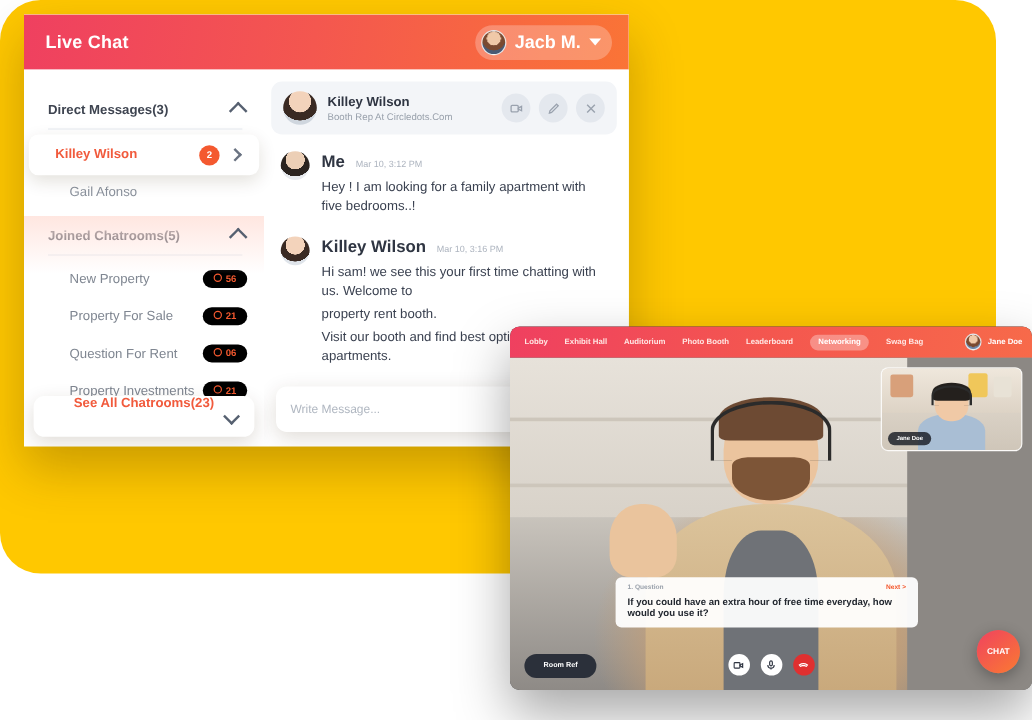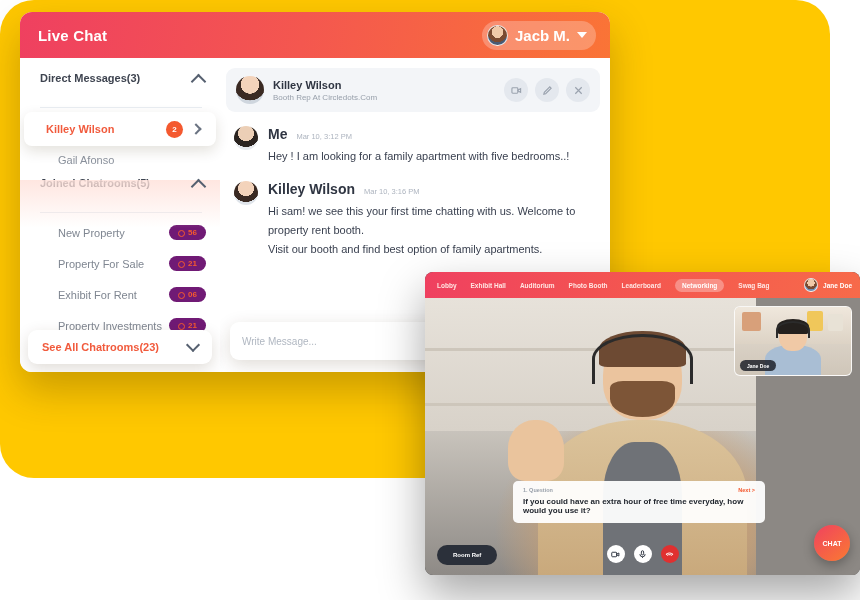--- a/index.html
+++ b/index.html
@@ -24,9 +24,9 @@
   #chat-window {
     position: absolute;
     left: 20px; top: 12px;
-    width: 590px; height: 360px;
+    width: 504px; height: 360px;
     background: #ffffff;
-    border-radius: 12px;
+    border-radius: 0;
     box-shadow: 0 18px 40px rgba(60,40,0,.28);
     overflow: hidden;
     display: flex;

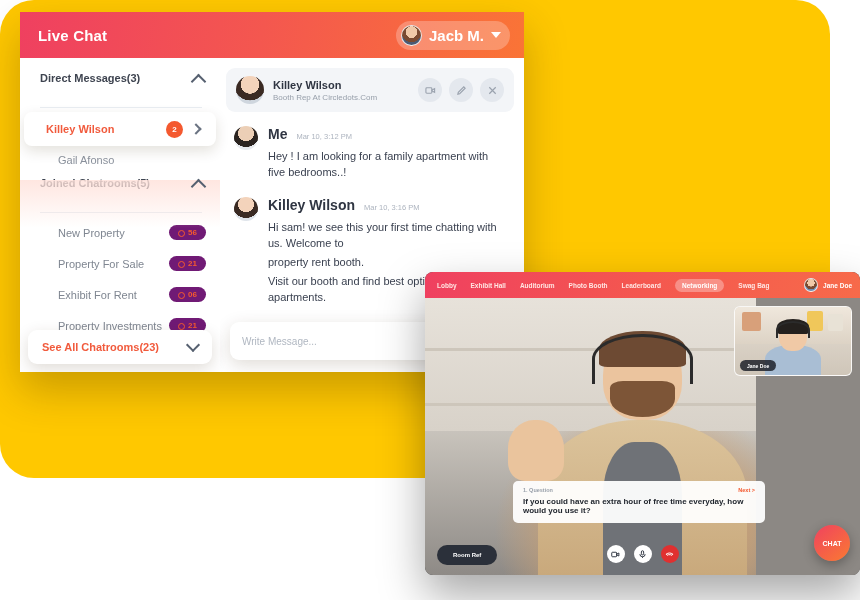--- a/index.html
+++ b/index.html
@@ -72,7 +72,7 @@
     position: relative;
   }
   .section-head {
-    display:flex; align-items:flex-start;
+    display:flex; align-items:flex-end;
     padding: 0 16px 0 20px;
     height: 26px;
     gap: 42px;

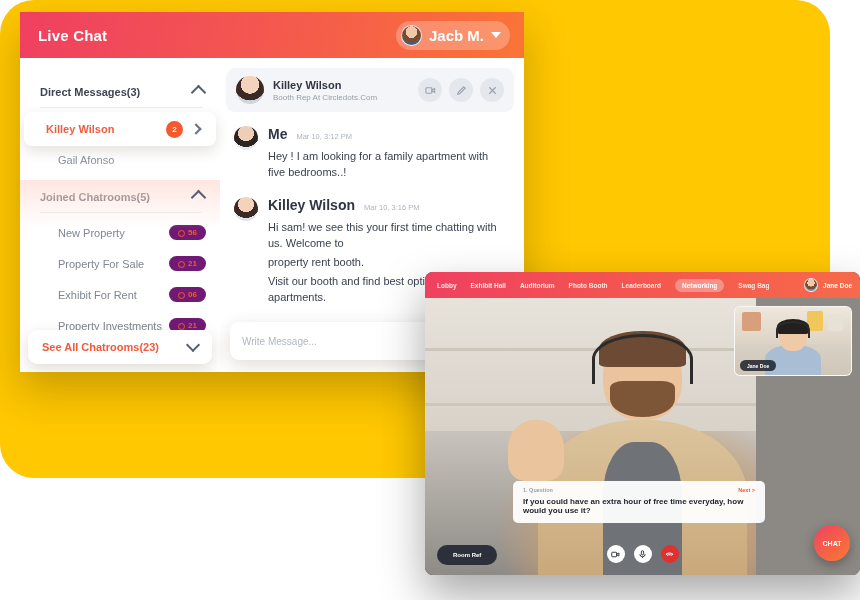--- a/index.html
+++ b/index.html
@@ -121,8 +121,8 @@
   }
   .room-row .pill {
     margin-left:auto;
-    display:flex; align-items:flex-end; gap:3px;
-    background:#701a75; color:#f4592f;
+    display:flex; align-items:flex-start; gap:3px;
+    background:#000000; color:#f4592f;
     border-radius:10px; padding:3px 9px; font-size:8px; font-weight:bold;
   }
   .pill .dot {

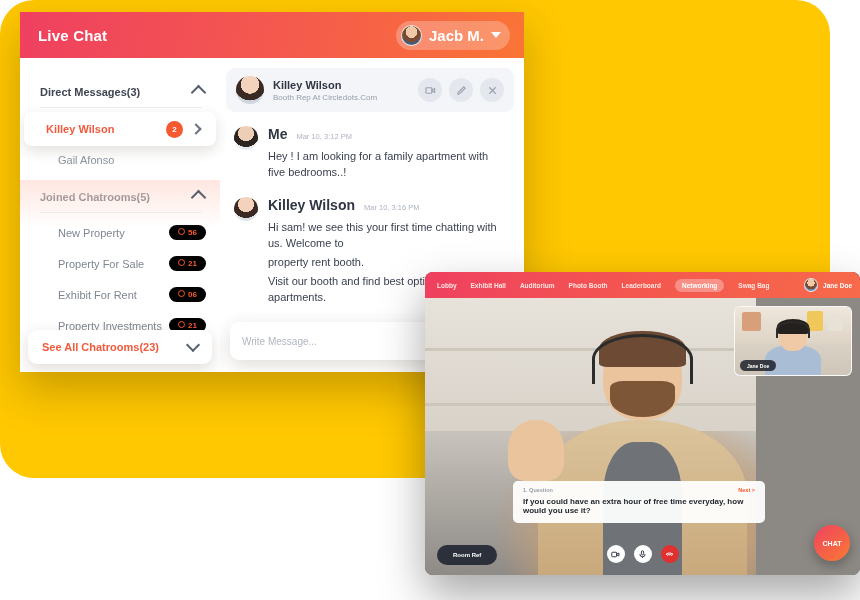--- a/index.html
+++ b/index.html
@@ -364,7 +364,7 @@
         </span>
       </div>
       <div class="room-row">
-        <span>Exhibit For Rent</span>
+        <span>Question For Rent</span>
         <span class="pill">
           <span class="dot"></span>
           <span>06</span>

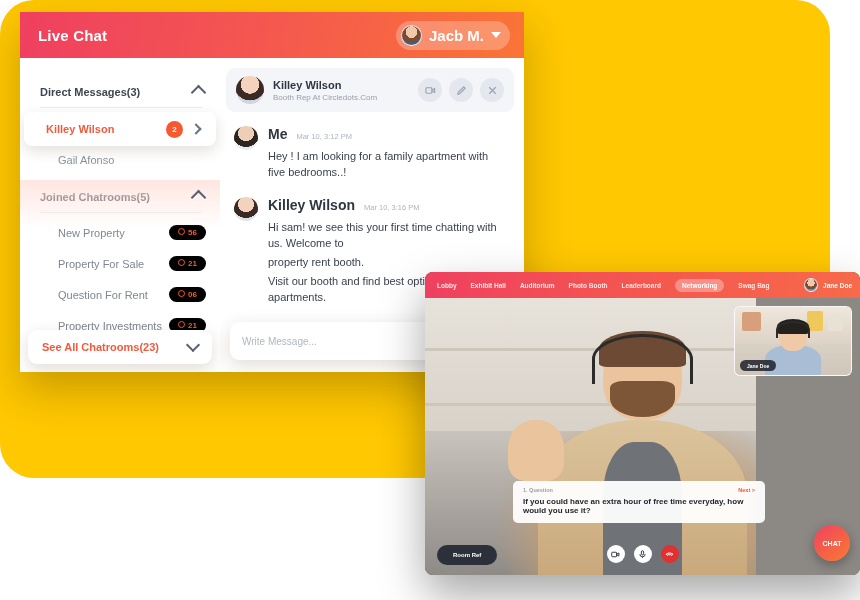--- a/index.html
+++ b/index.html
@@ -134,7 +134,7 @@
     height: 34px; background:#fff; border-radius:9px;
     box-shadow: 0 5px 16px rgba(60,40,0,.16);
     display:flex; align-items:center; padding: 0 14px;
-    font-size:11px; font-weight:bold; color:#f15a3c;
+    font-size:11px; font-weight:bold; color:#f15a3c;flex-direction:column;
   }
   #see-all .caret-d {
     margin-left:auto; width:10px;height:10px;

